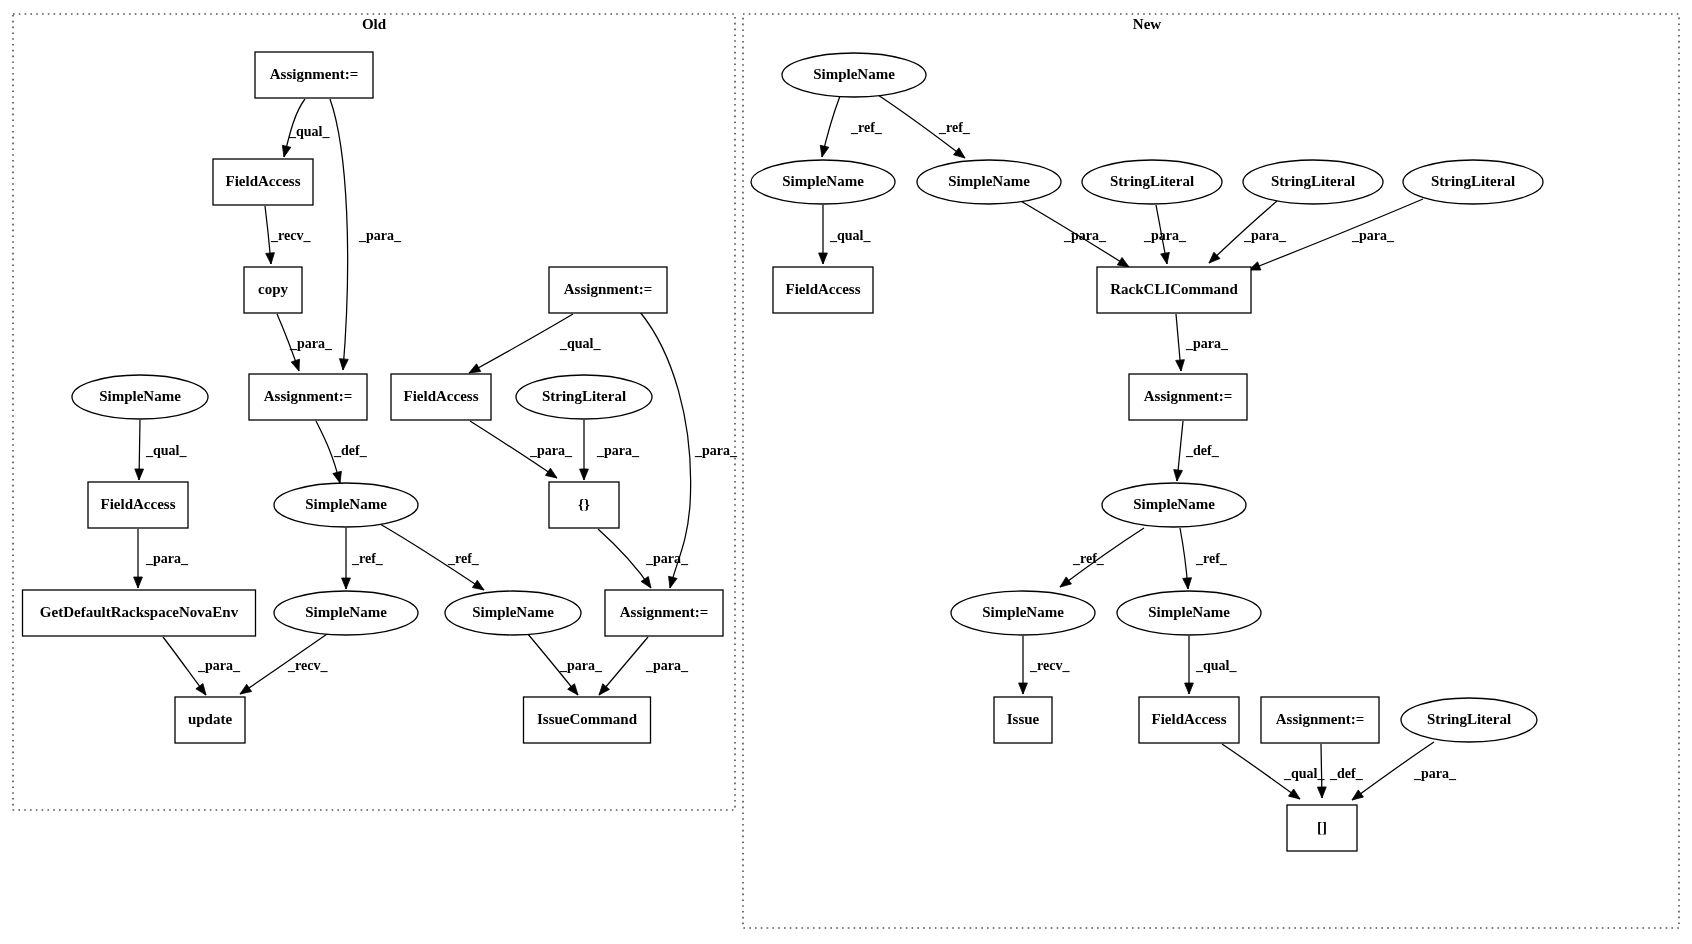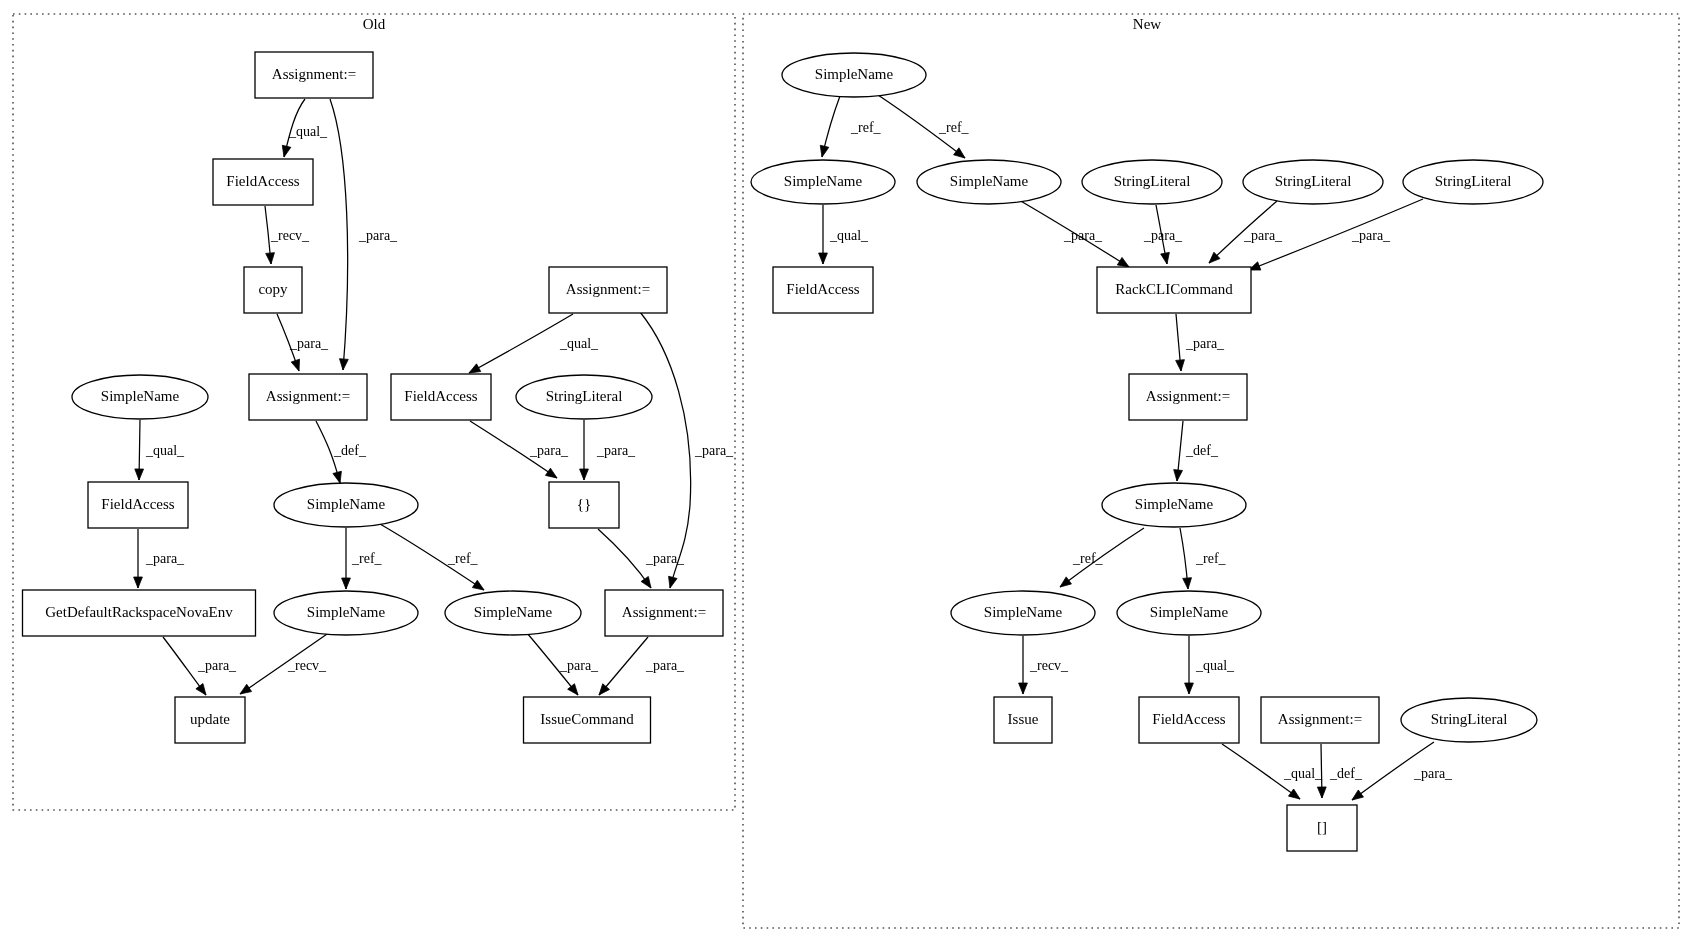--- a/index.html
+++ b/index.html
@@ -14,6 +14,7 @@
     background: #ffffff;
     font-family: "Liberation Serif", "DejaVu Serif", serif;
     overflow: hidden;
+    font-weight: bold;
   }
   svg.graph {
     display: block;

